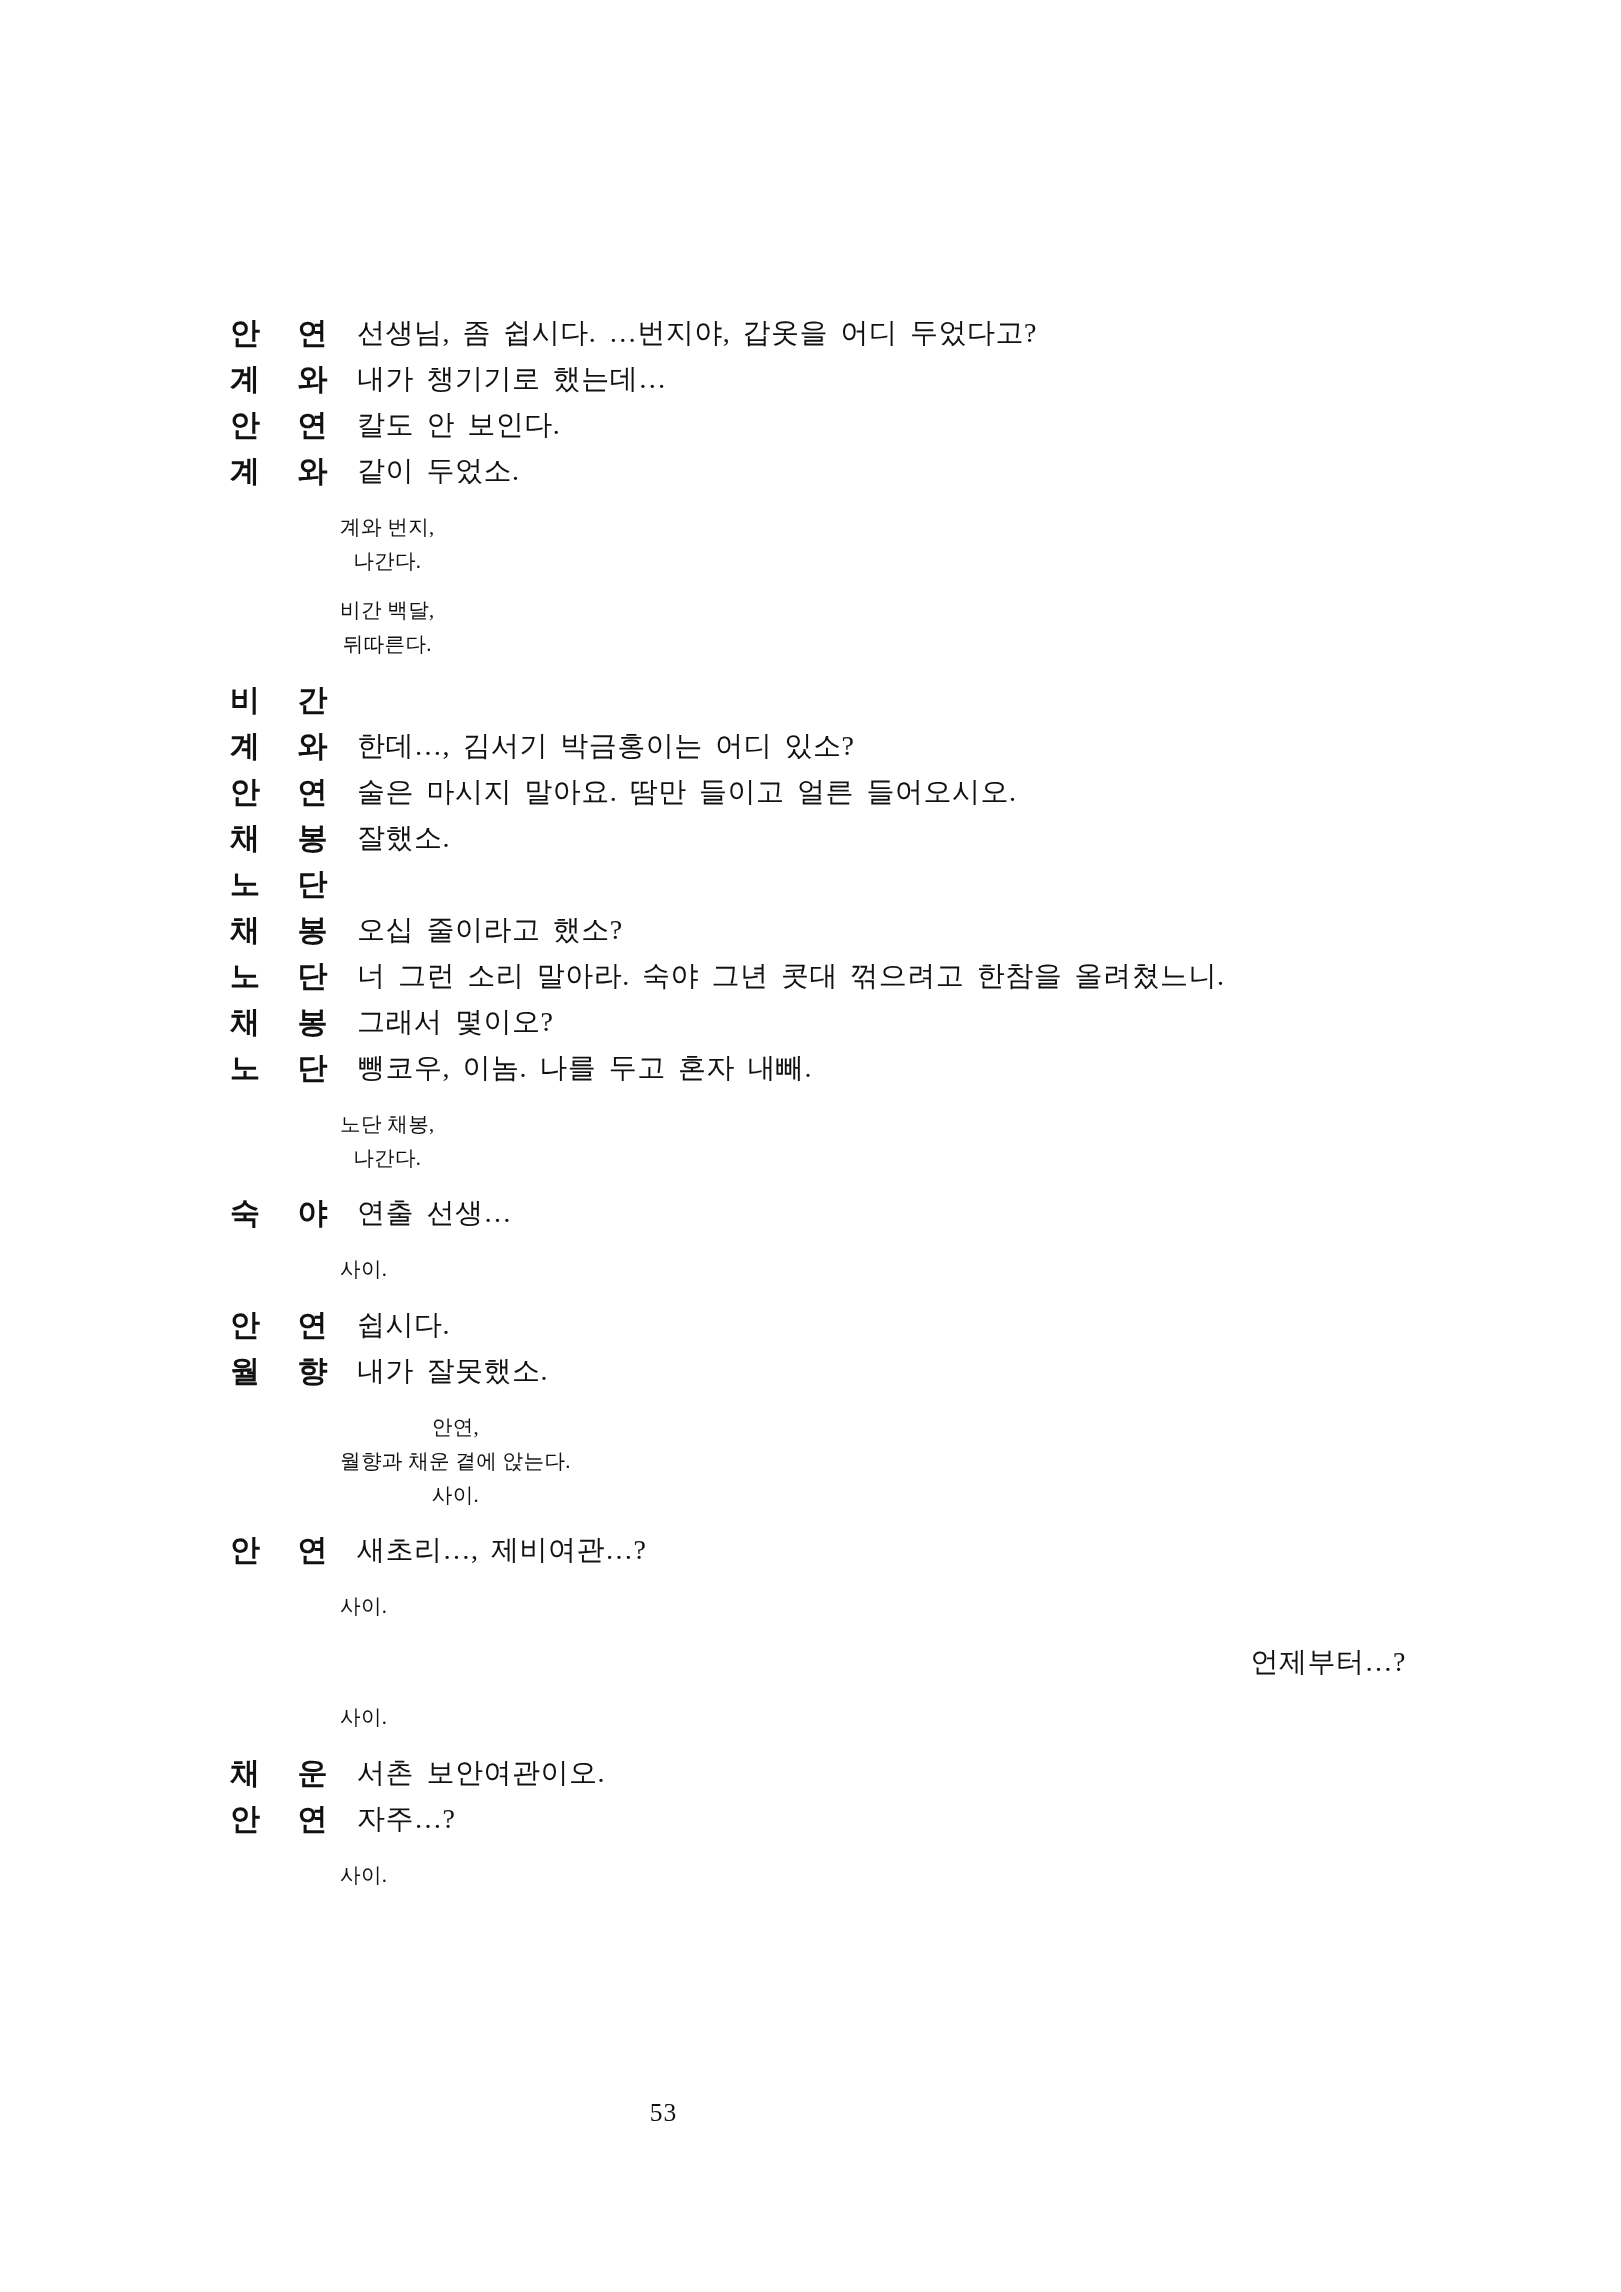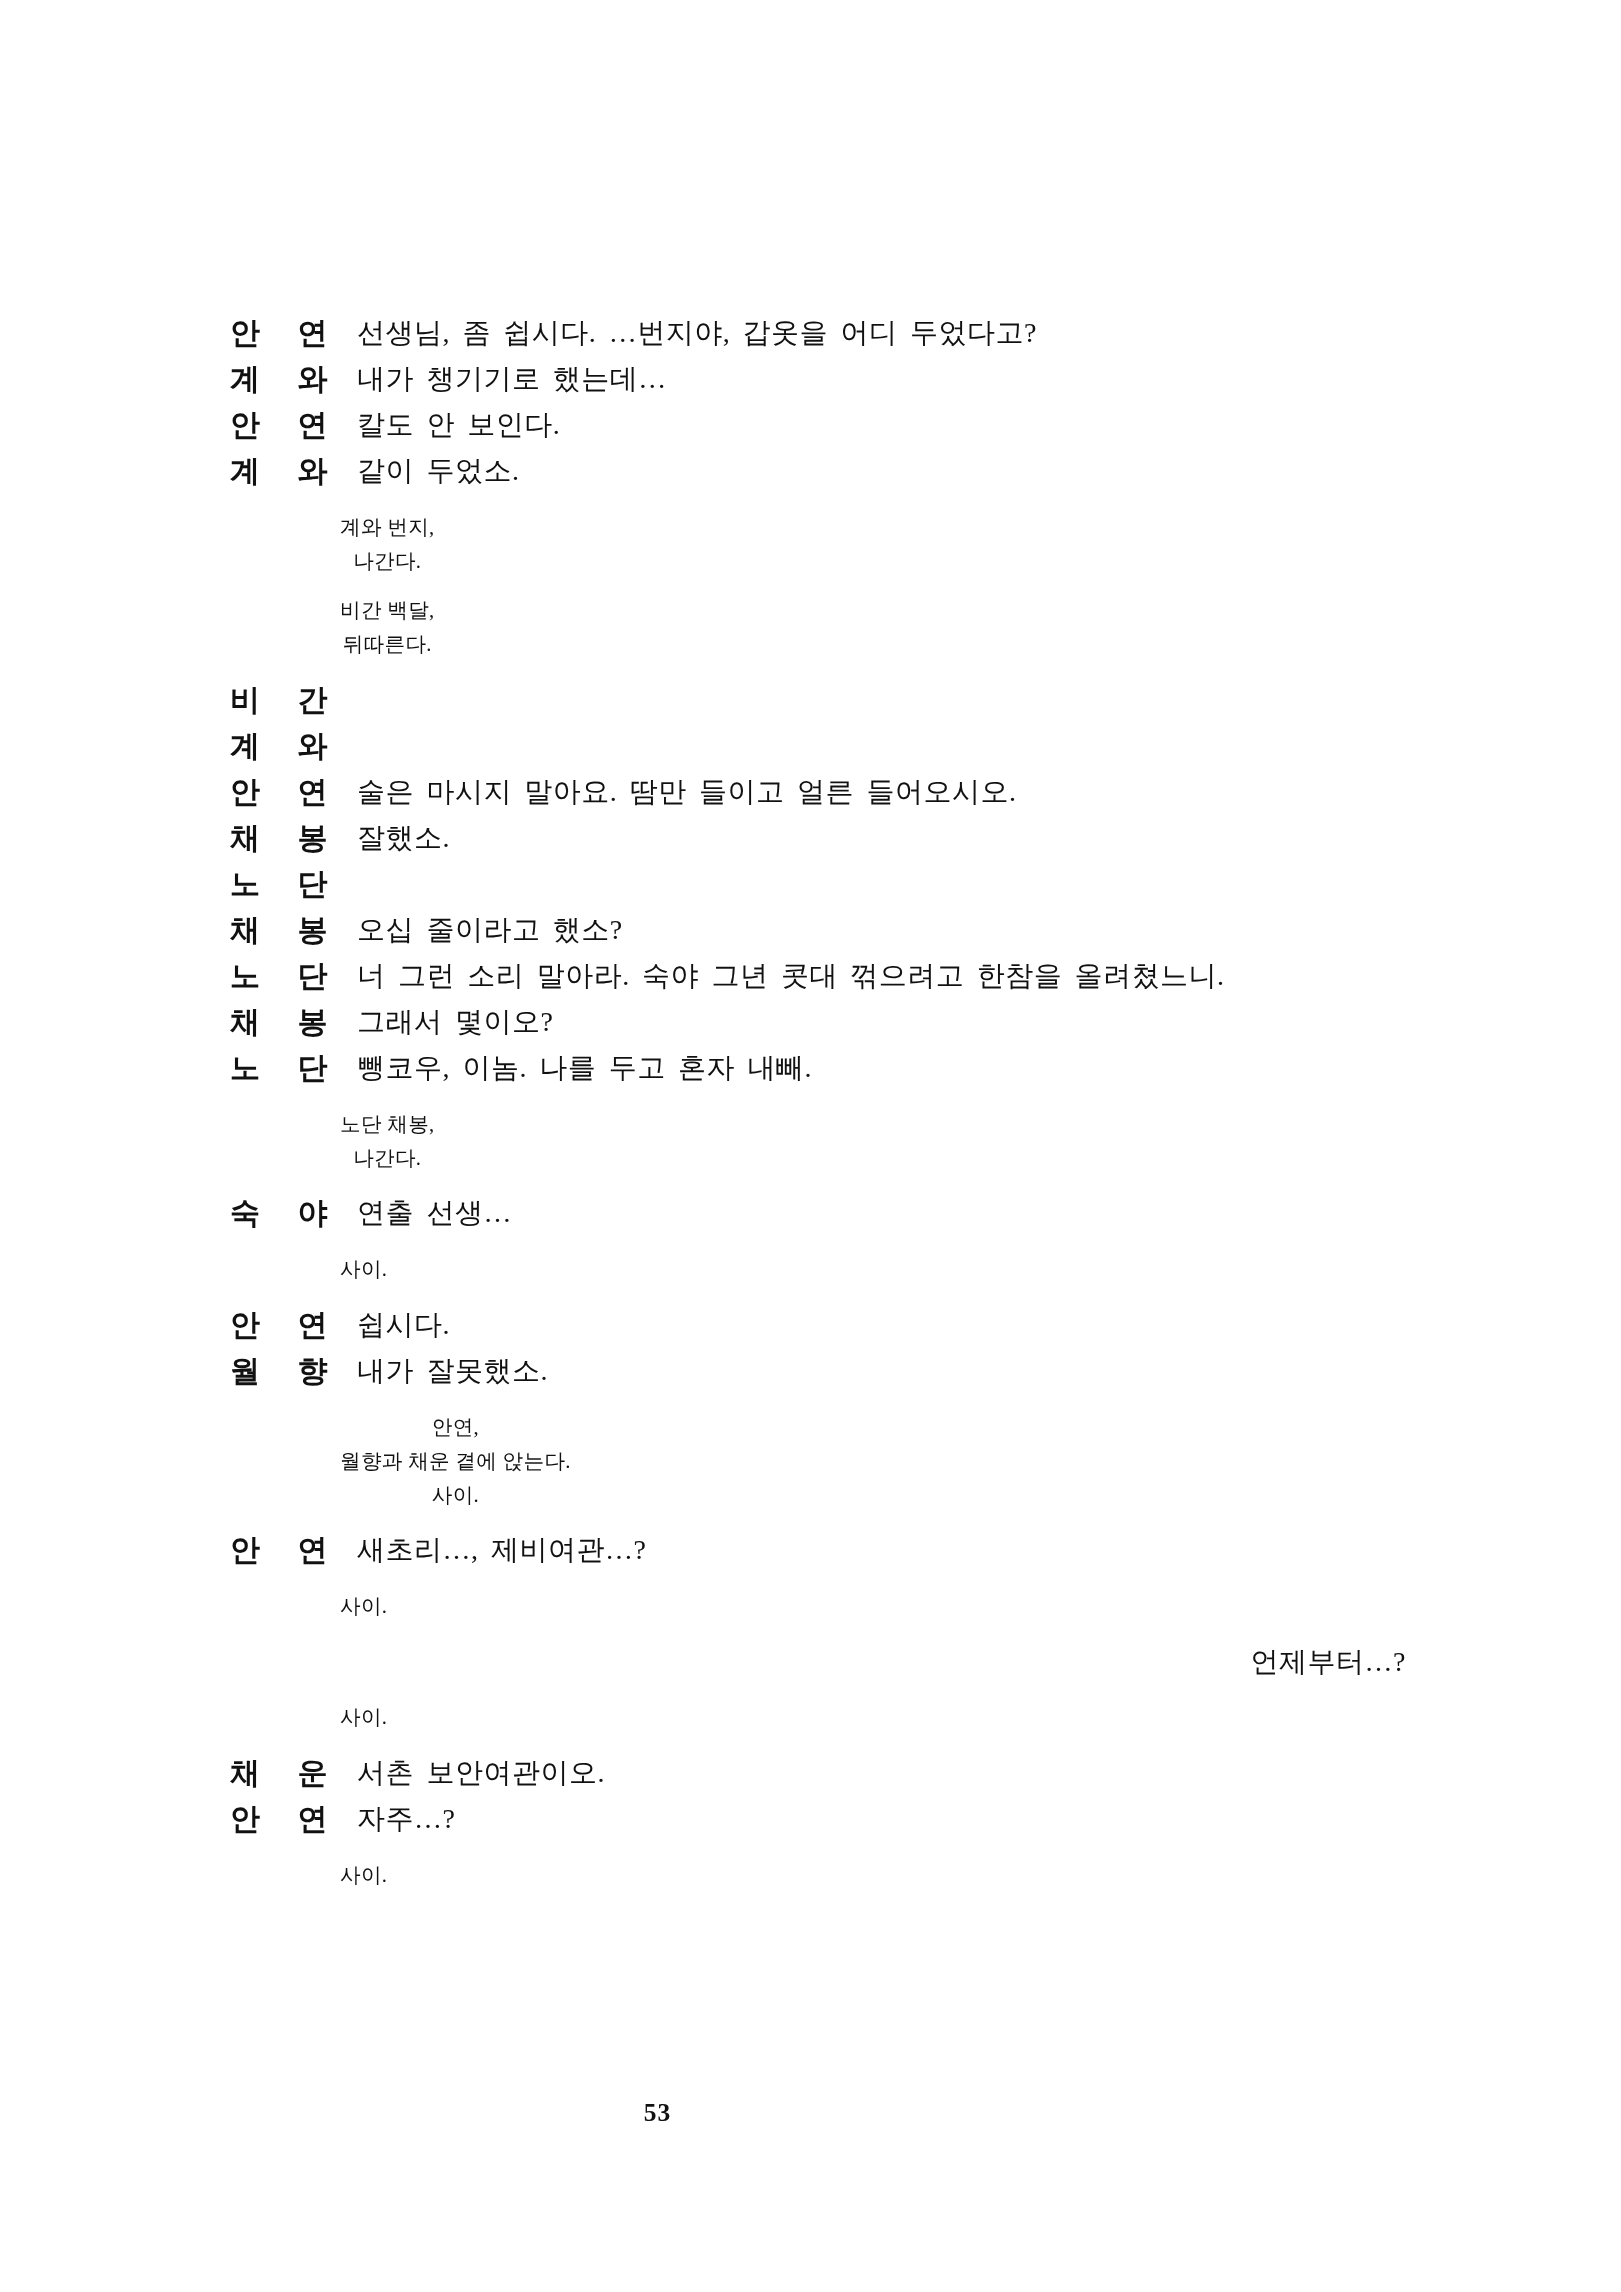--- a/index.html
+++ b/index.html
@@ -131,6 +131,7 @@
           <span>계</span>
           <span>와</span>
         </div>
+        <div class="text">한데…, 김서기 박금홍이는 어디 있소?</div>
       </div>
       <div class="row dialogue">
         <div class="speaker">

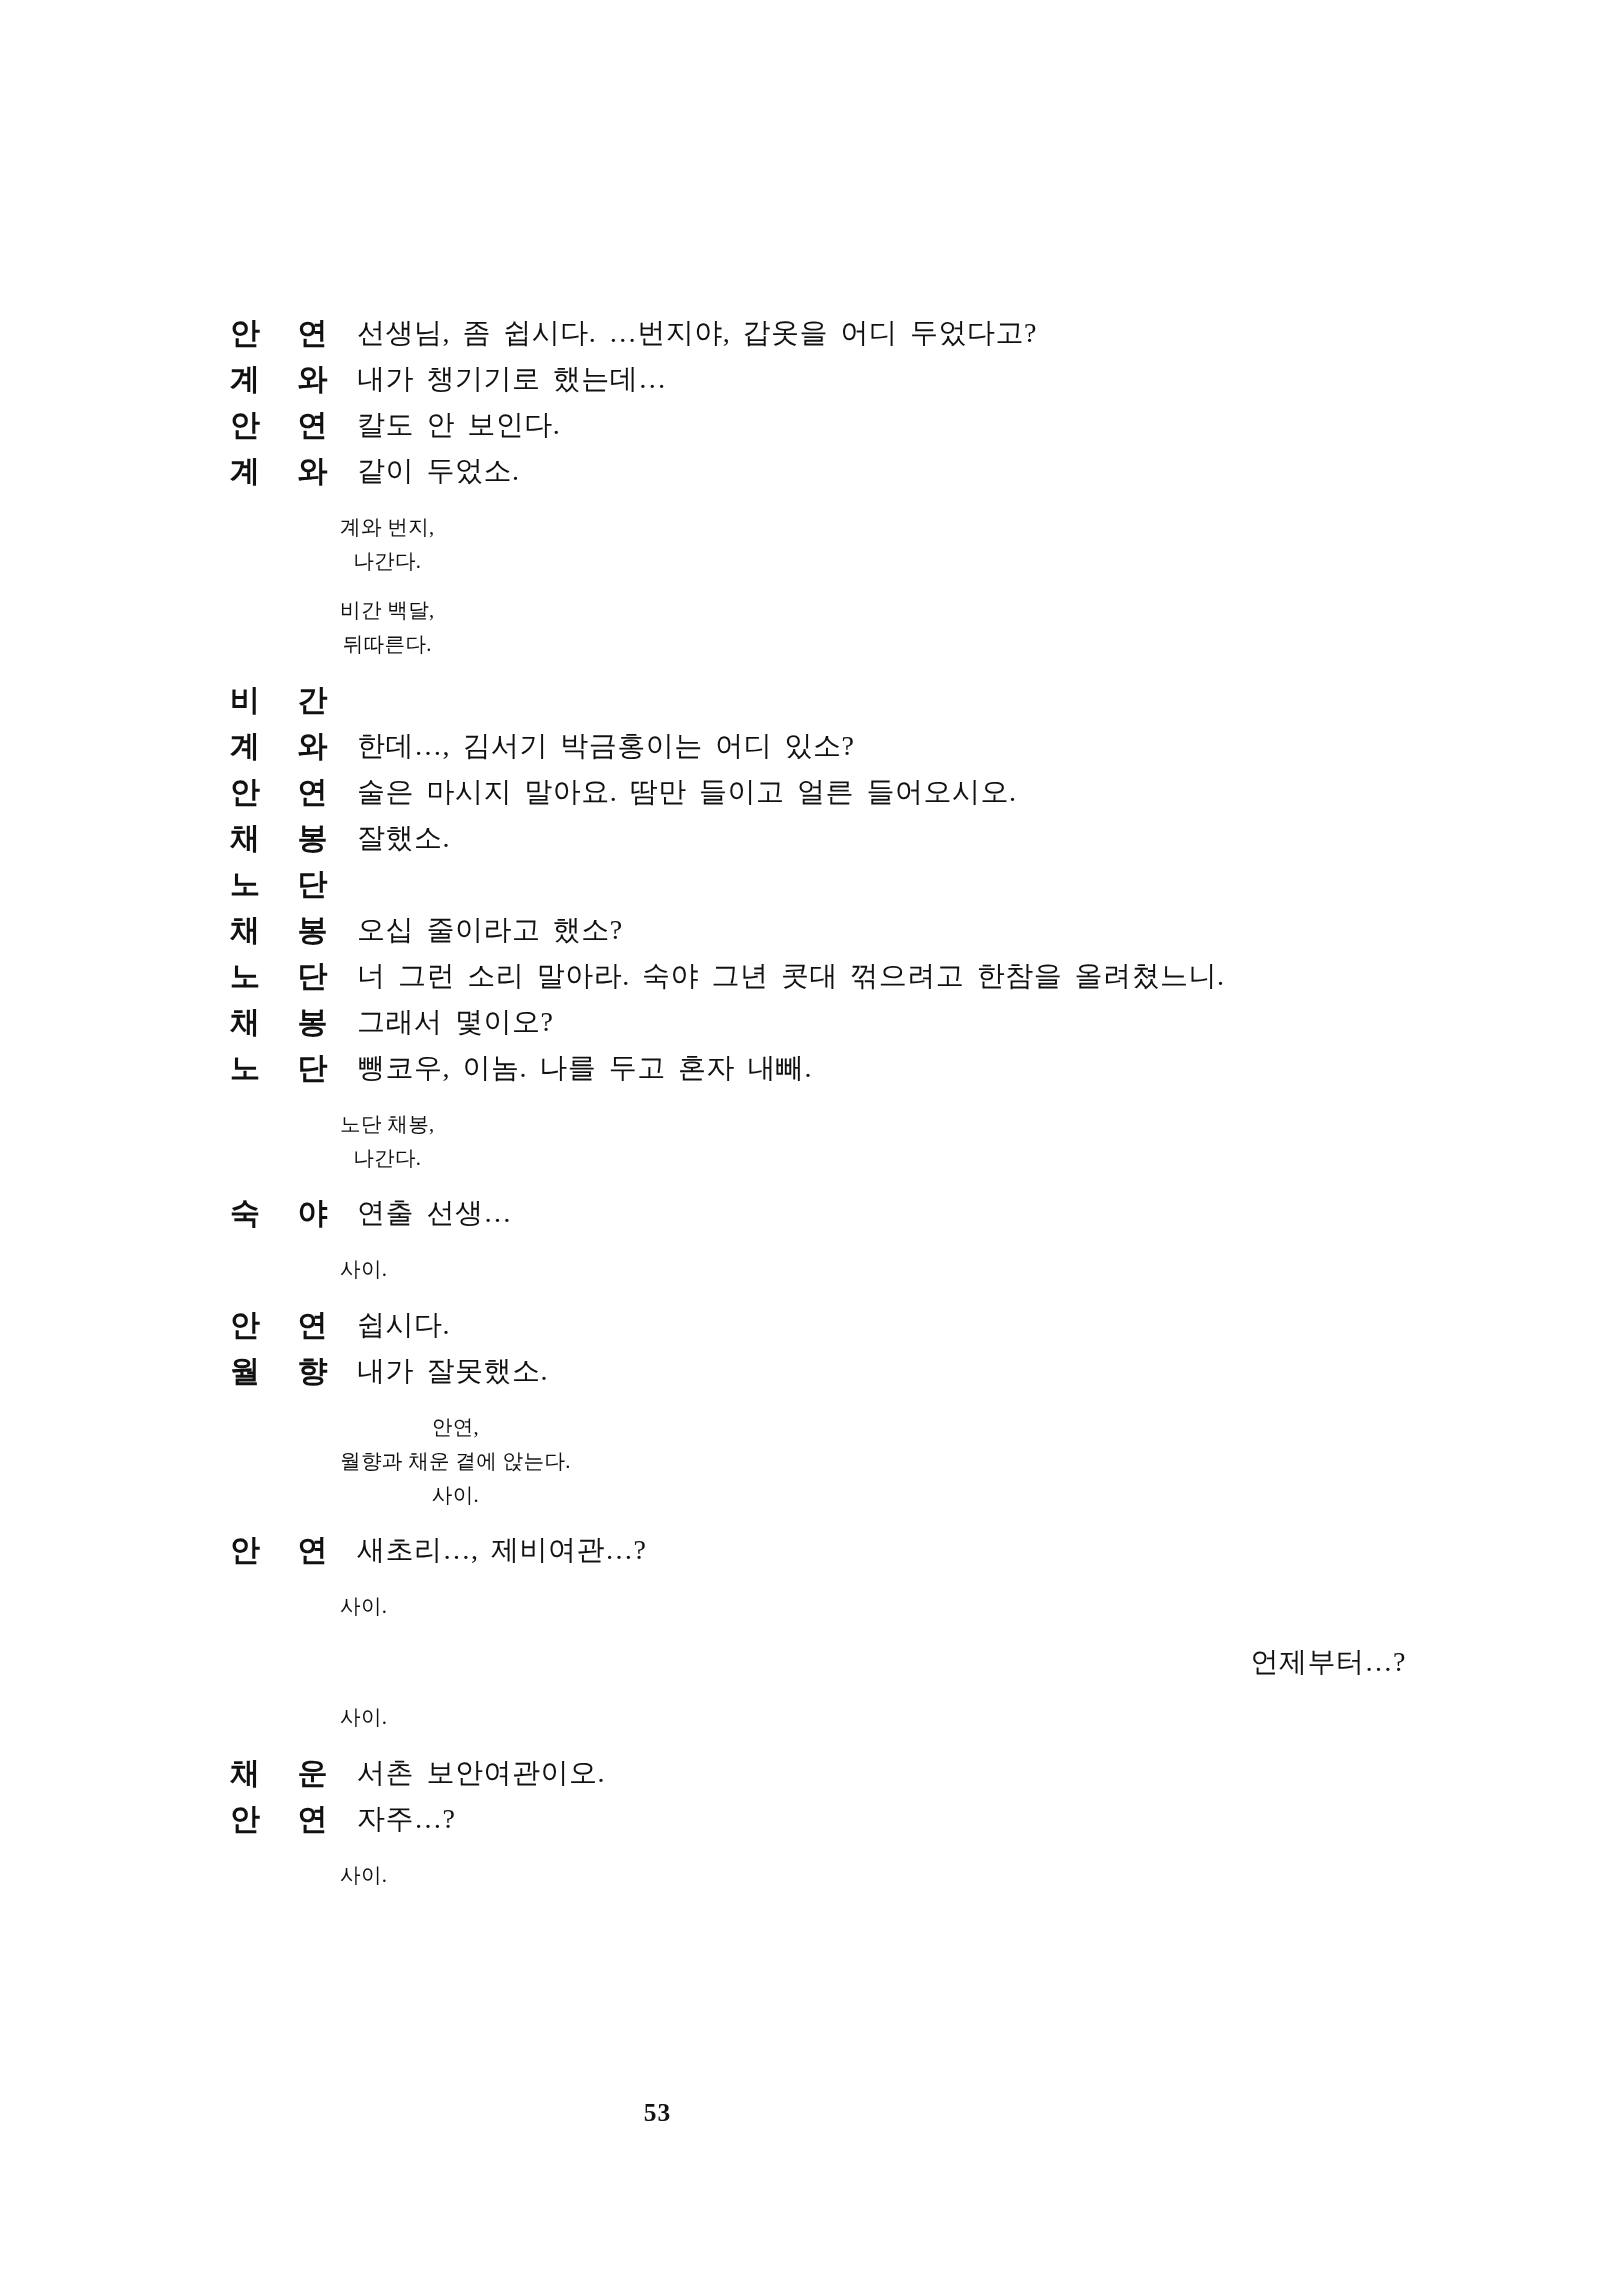--- a/index.html
+++ b/index.html
@@ -67,12 +67,11 @@
   .page-number {
     position: absolute;
     top: 2098px;
-    left: 8px;
+    left: 14px;
     width: 1299px;
     text-align: center;
     font-size: 25.5px;
     letter-spacing: 1px;
-    font-weight: bold;
   }
 </style>
 </head>

